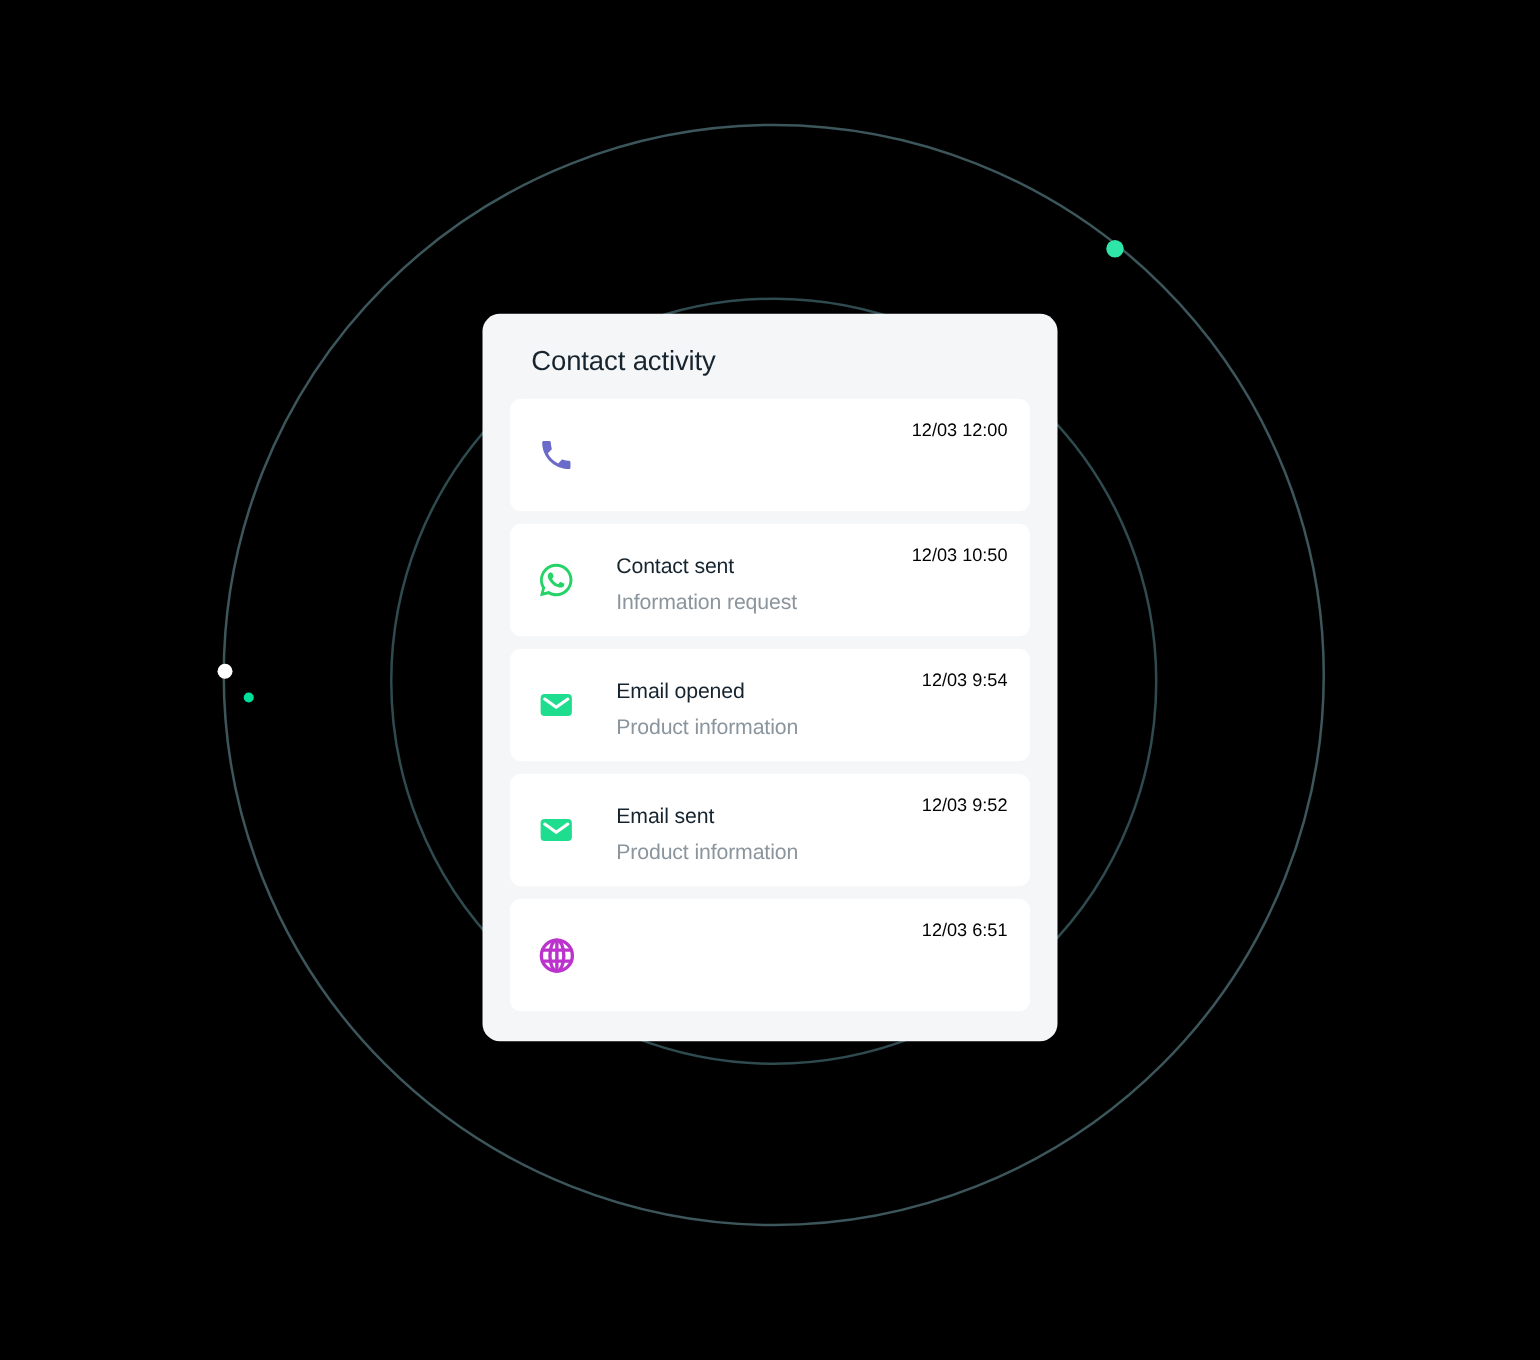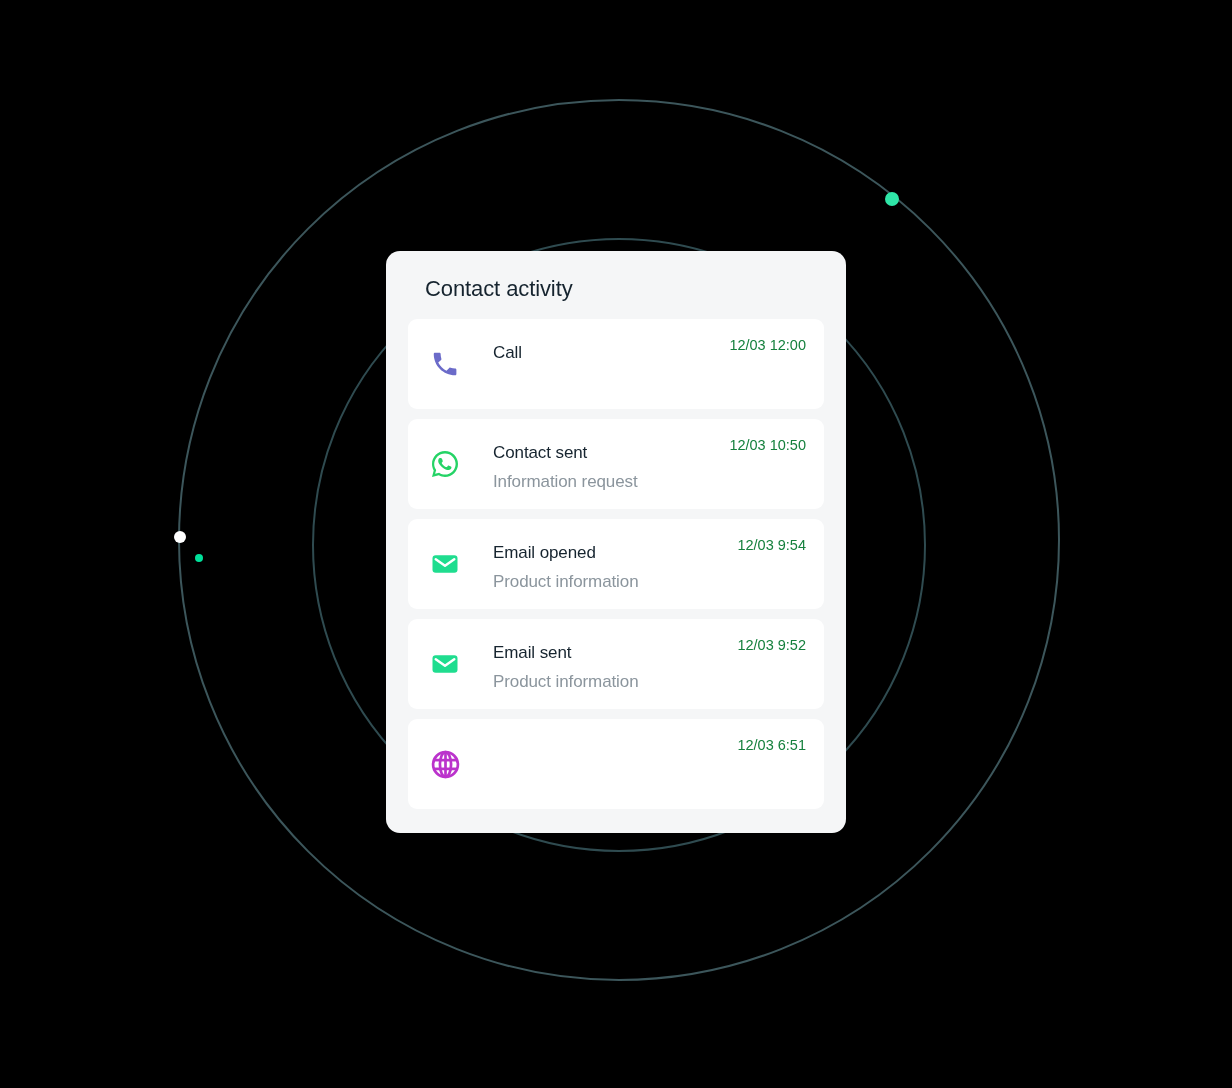--- a/index.html
+++ b/index.html
@@ -145,7 +145,6 @@
           </svg>
         </div>
         <div class="row-text">
-          <div class="row-title">Call</div>
         </div>
         <div class="row-time">12/03 12:00</div>
       </div>

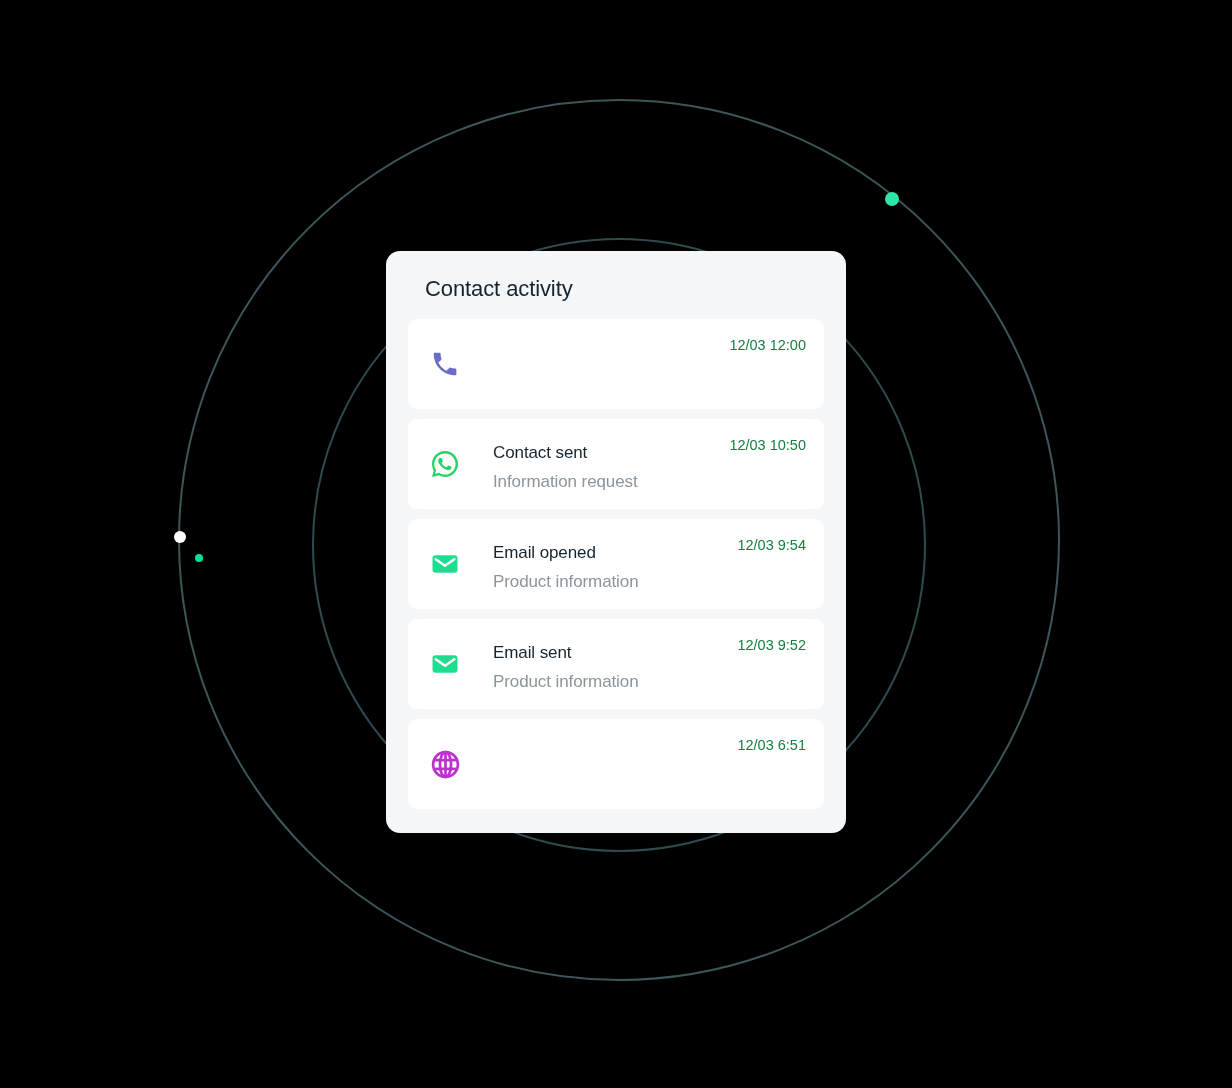--- a/index.html
+++ b/index.html
@@ -115,7 +115,7 @@
     top: 16px;
     font-size: 14.5px;
     line-height: 20px;
-    color: #15803d;
+    color: #000000;
     white-space: nowrap;
   }
 </style>

